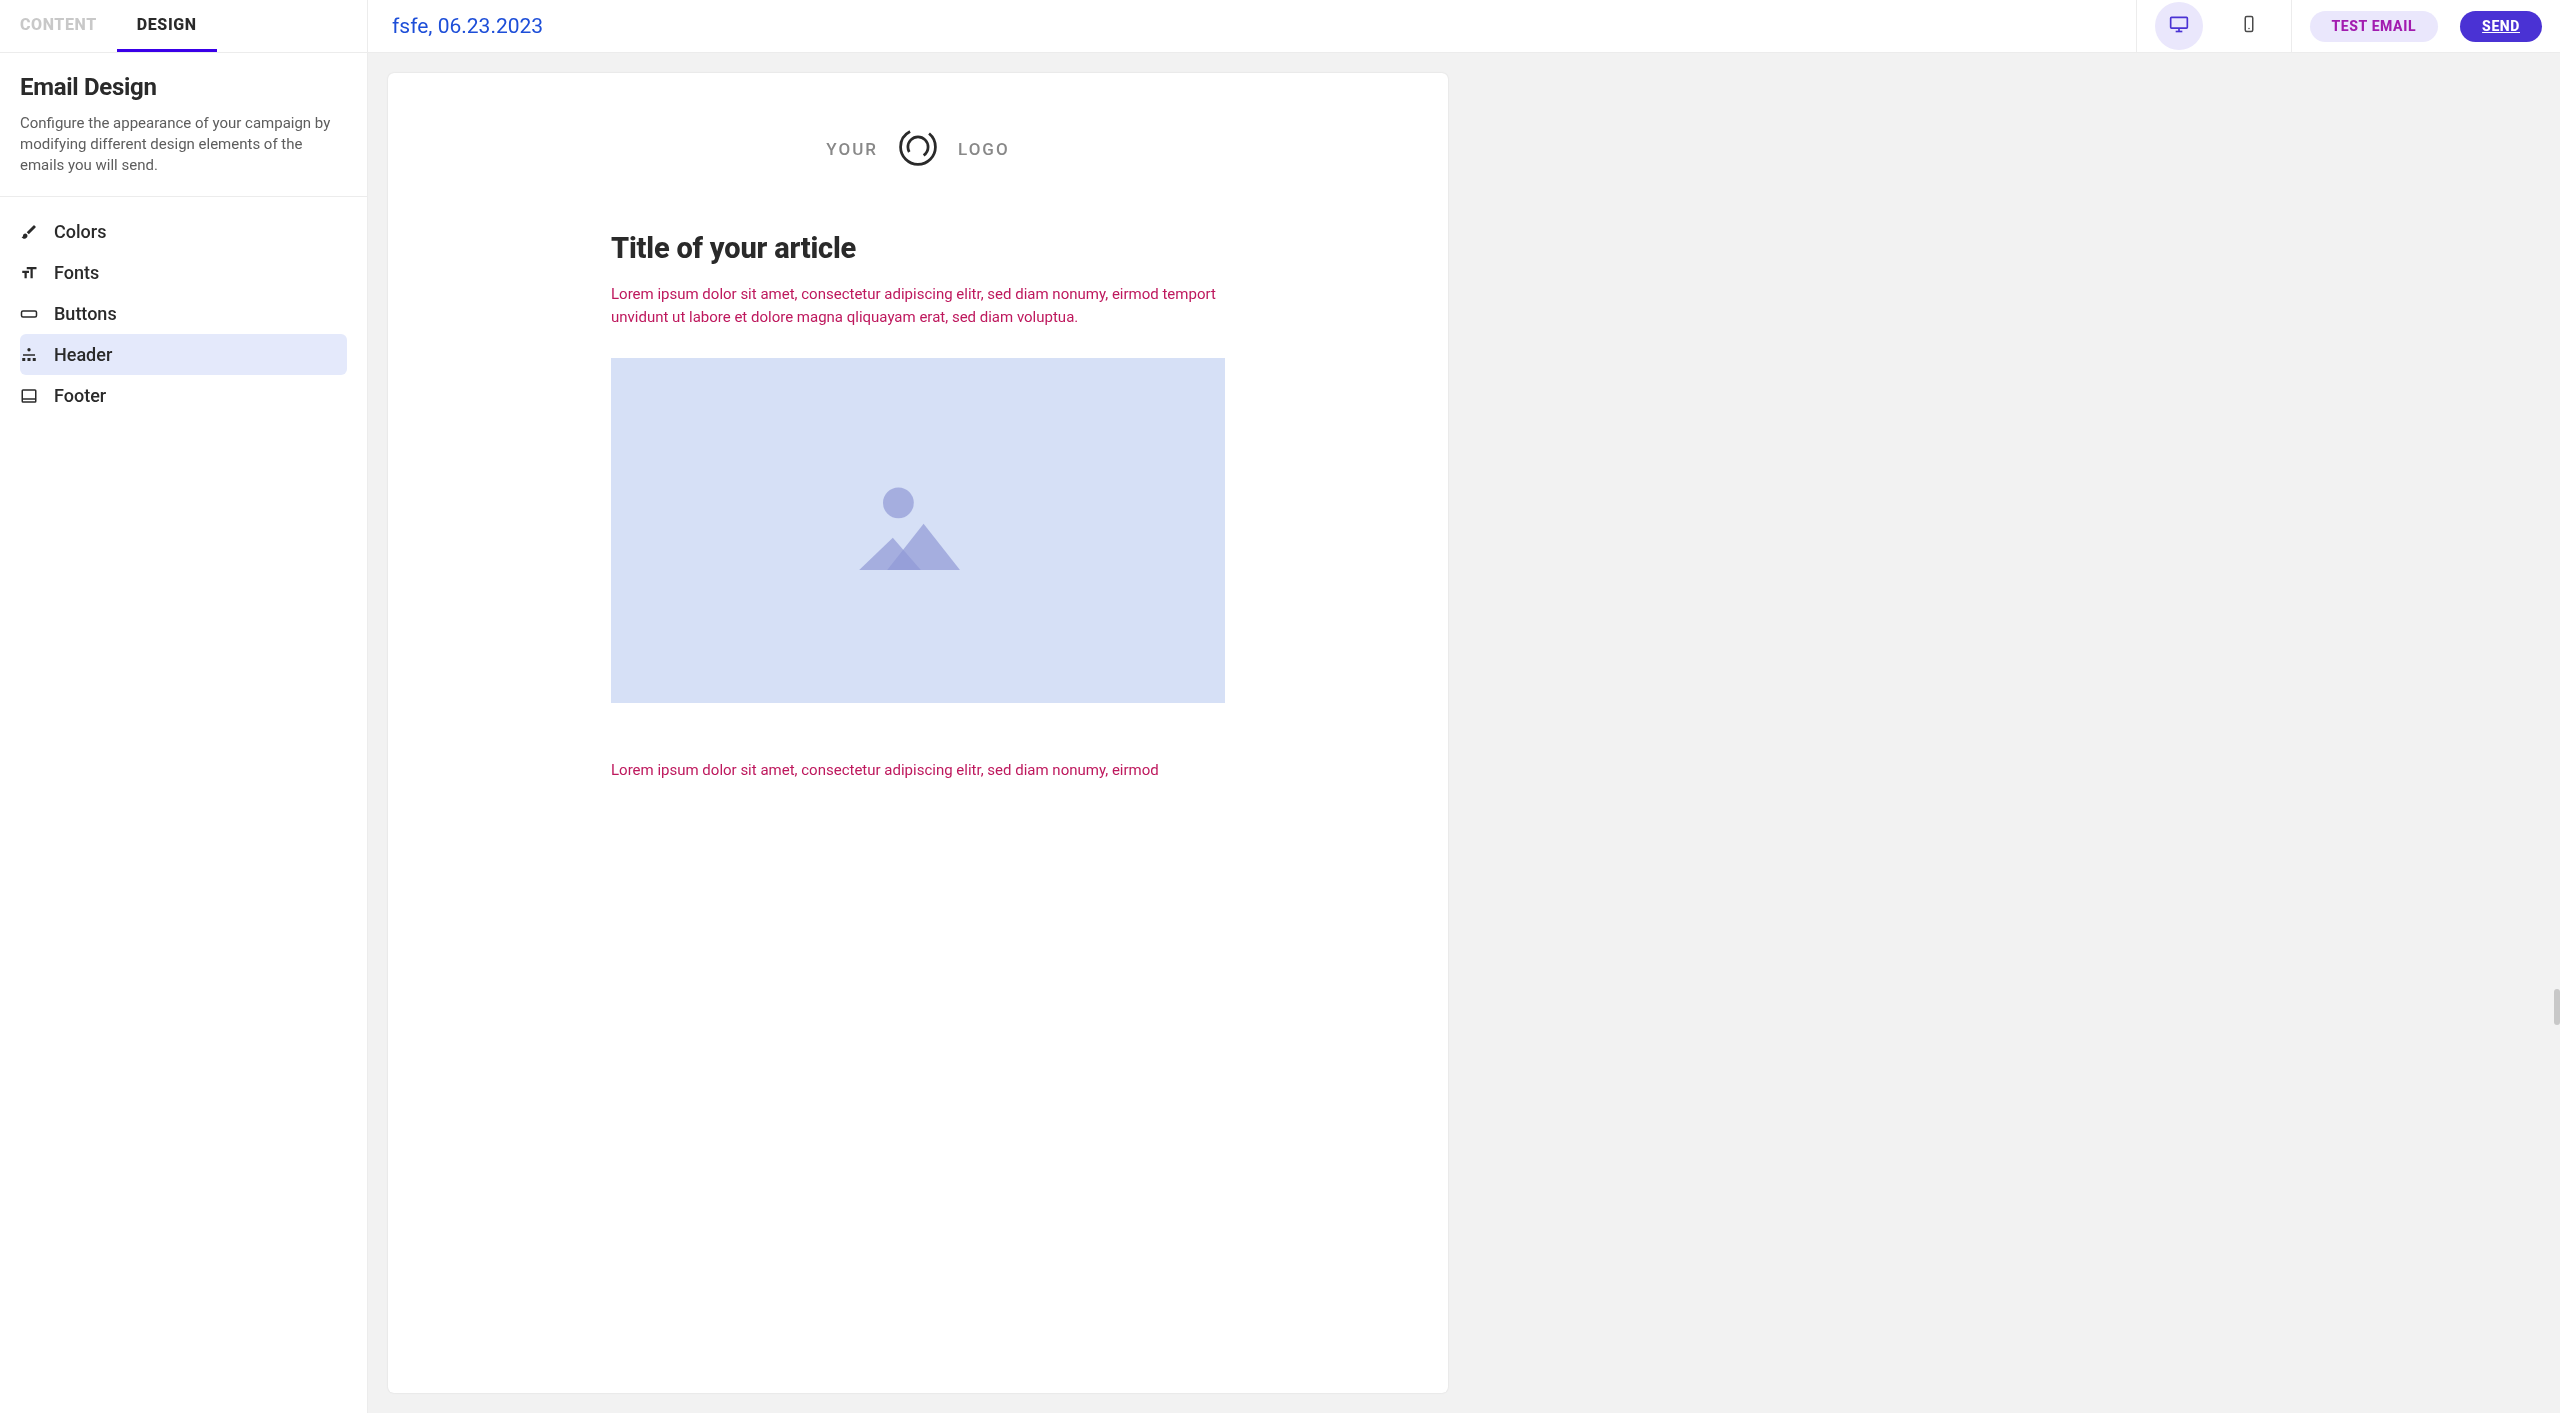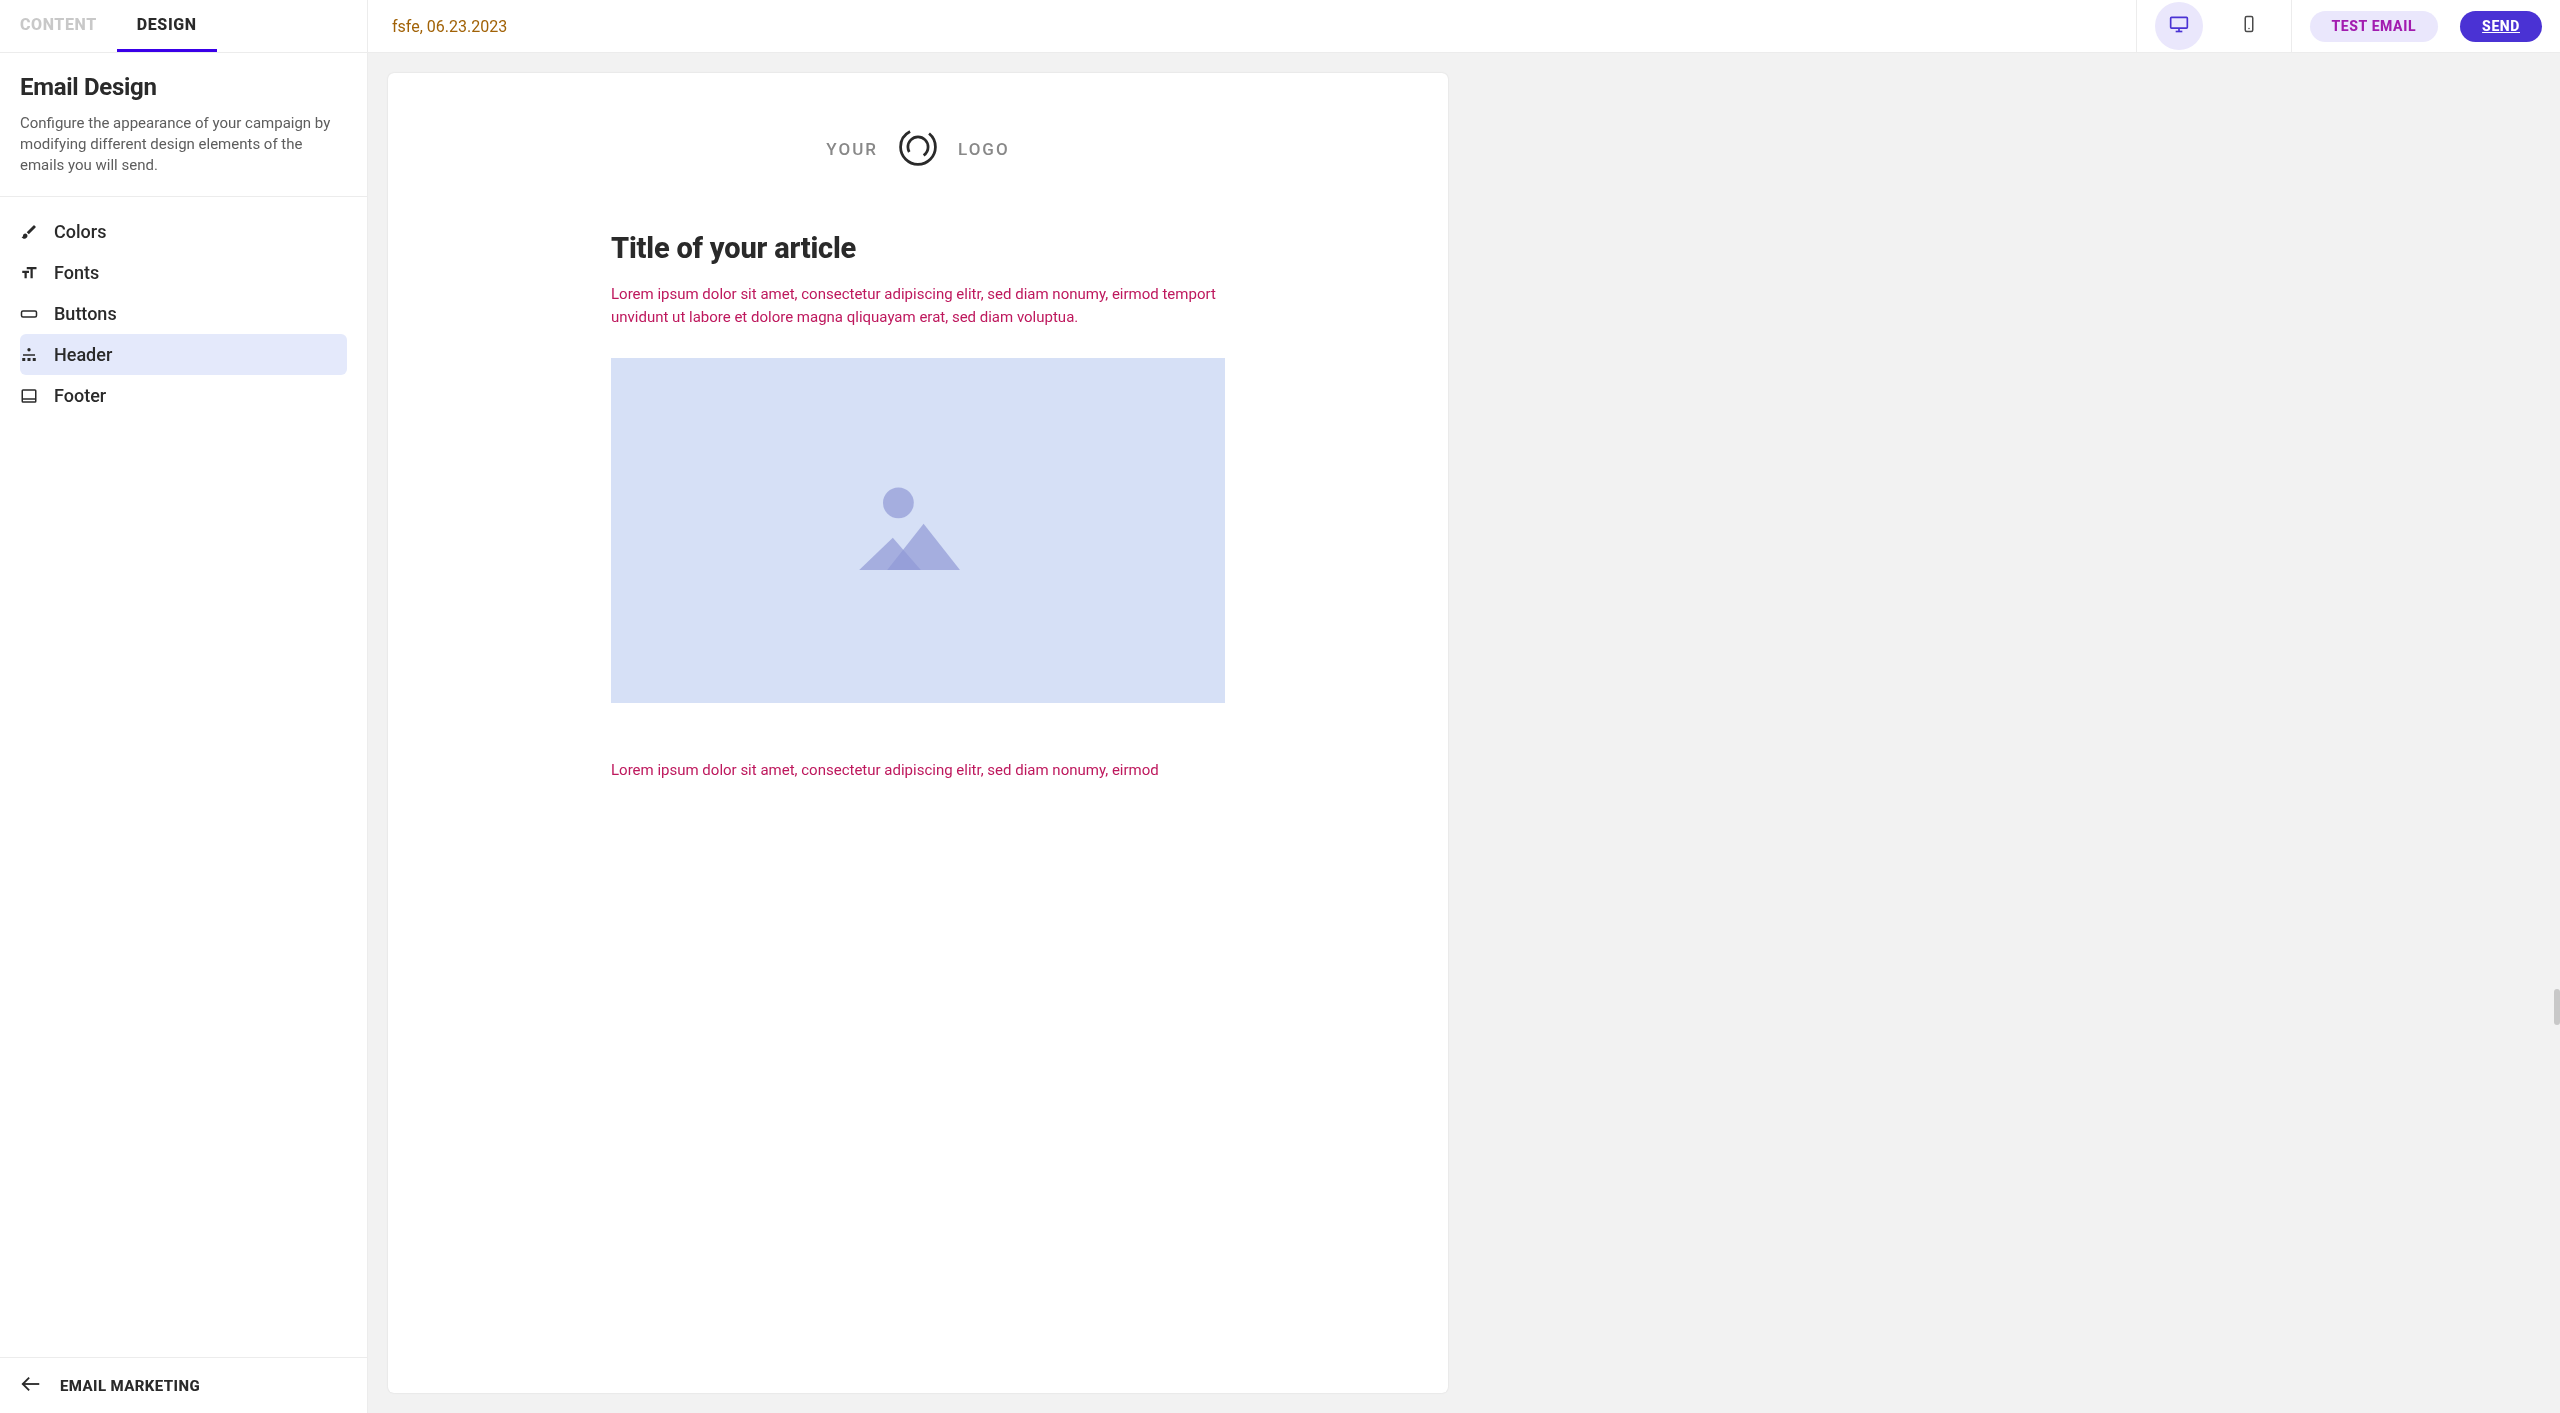--- a/index.html
+++ b/index.html
@@ -25,7 +25,7 @@
     
     .main { flex: 1; display: flex; flex-direction: column; background: #f2f2f2; min-width: 0; }
     .toolbar { height: 53px; background: #fff; display: flex; align-items: center; border-bottom: 1px solid #ececec; }
-    .toolbar .title { padding-left: 24px; font-size: 16px; color: #a16207; flex: 1; }
+    .toolbar .title { padding-left: 24px; font-size: 21px; color: #1d4ed8; flex: 1; }
     .toolbar-group { display: flex; align-items: center; height: 100%; border-left: 1px solid #ececec; padding: 0 18px; gap: 22px; }
     .device-btn { width: 48px; height: 48px; border-radius: 999px; display: flex; align-items: center; justify-content: center; cursor: pointer; color:#4a4a4a; }
     .device-btn.active { background: #eae7fc; color: #4a32d4; }

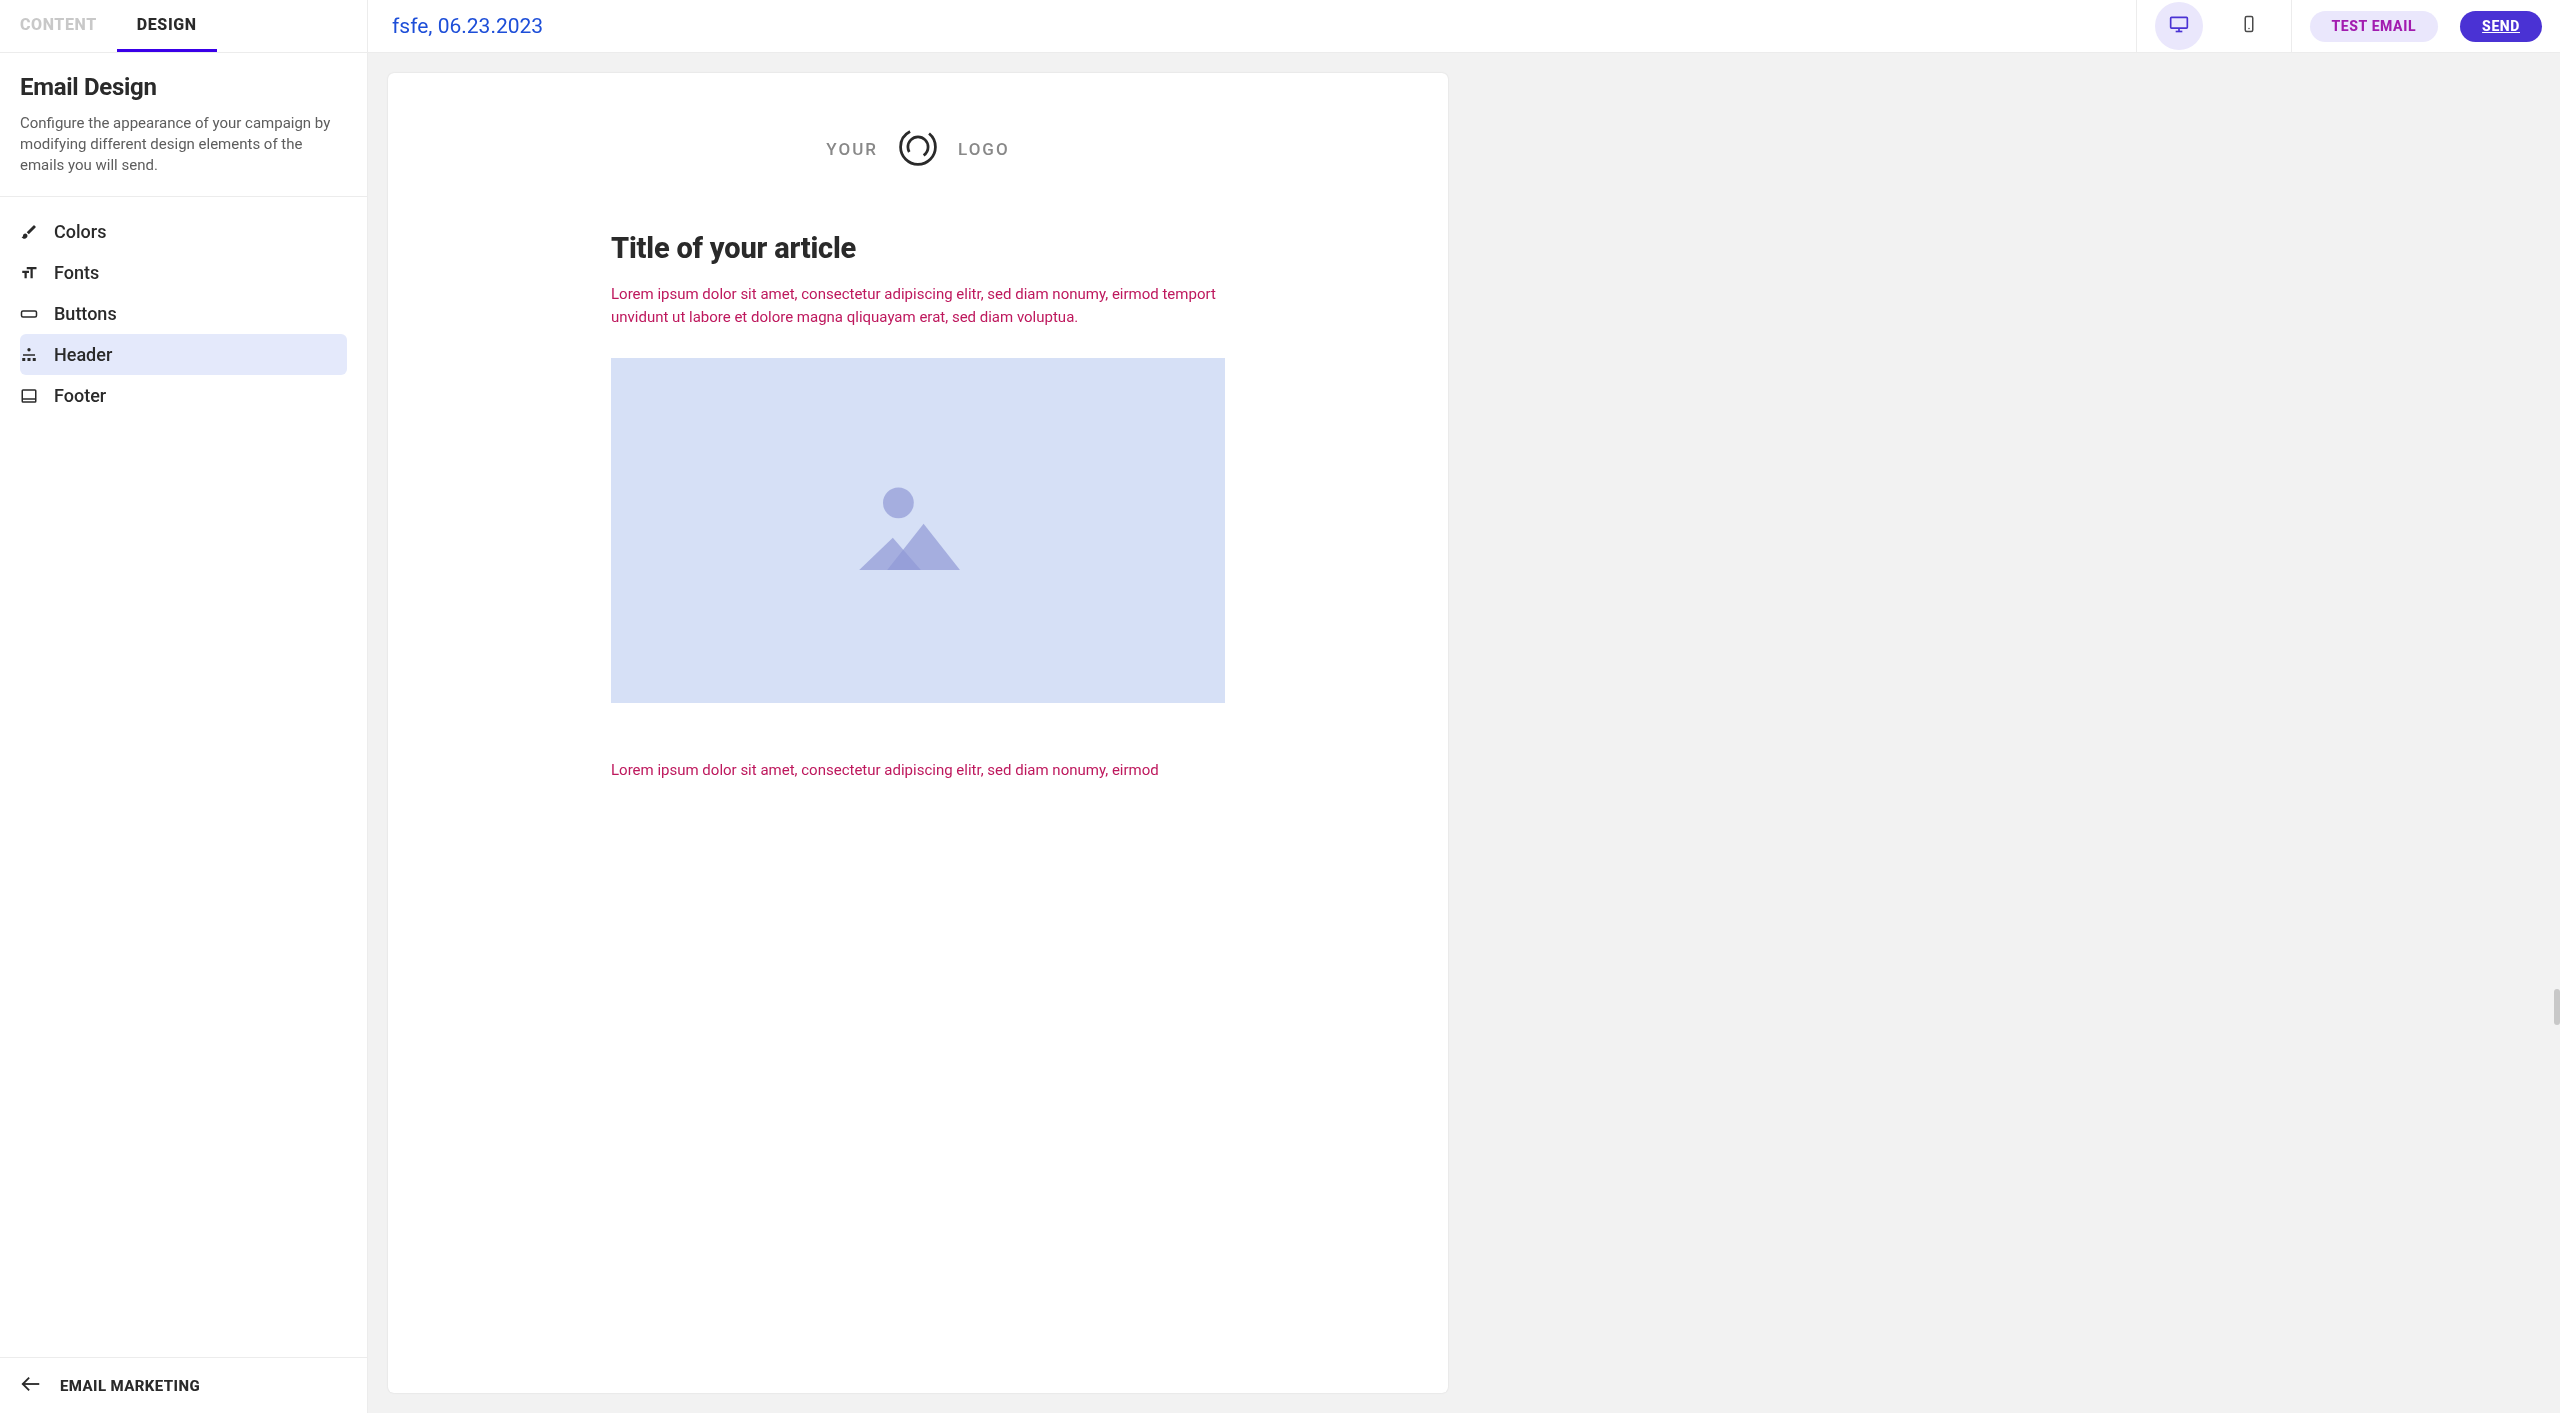--- a/index.html
+++ b/index.html
@@ -108,15 +108,6 @@
       <span class="label">Footer</span>
     </div>
   </div>
-  <div class="sidebar-footer">
-    <span class="ic">
-      <svg viewBox="0 0 24 24" width="22" height="22" fill="none" stroke="#2a2a2a" stroke-width="2">
-          <polyline points="10 19 3 12 10 5"></polyline>
-          <line x1="3" y1="12" x2="21" y2="12"></line>
-        </svg>
-    </span>
-    <span class="label">EMAIL MARKETING</span>
-  </div>
 </div>
 
 <div class="main">

